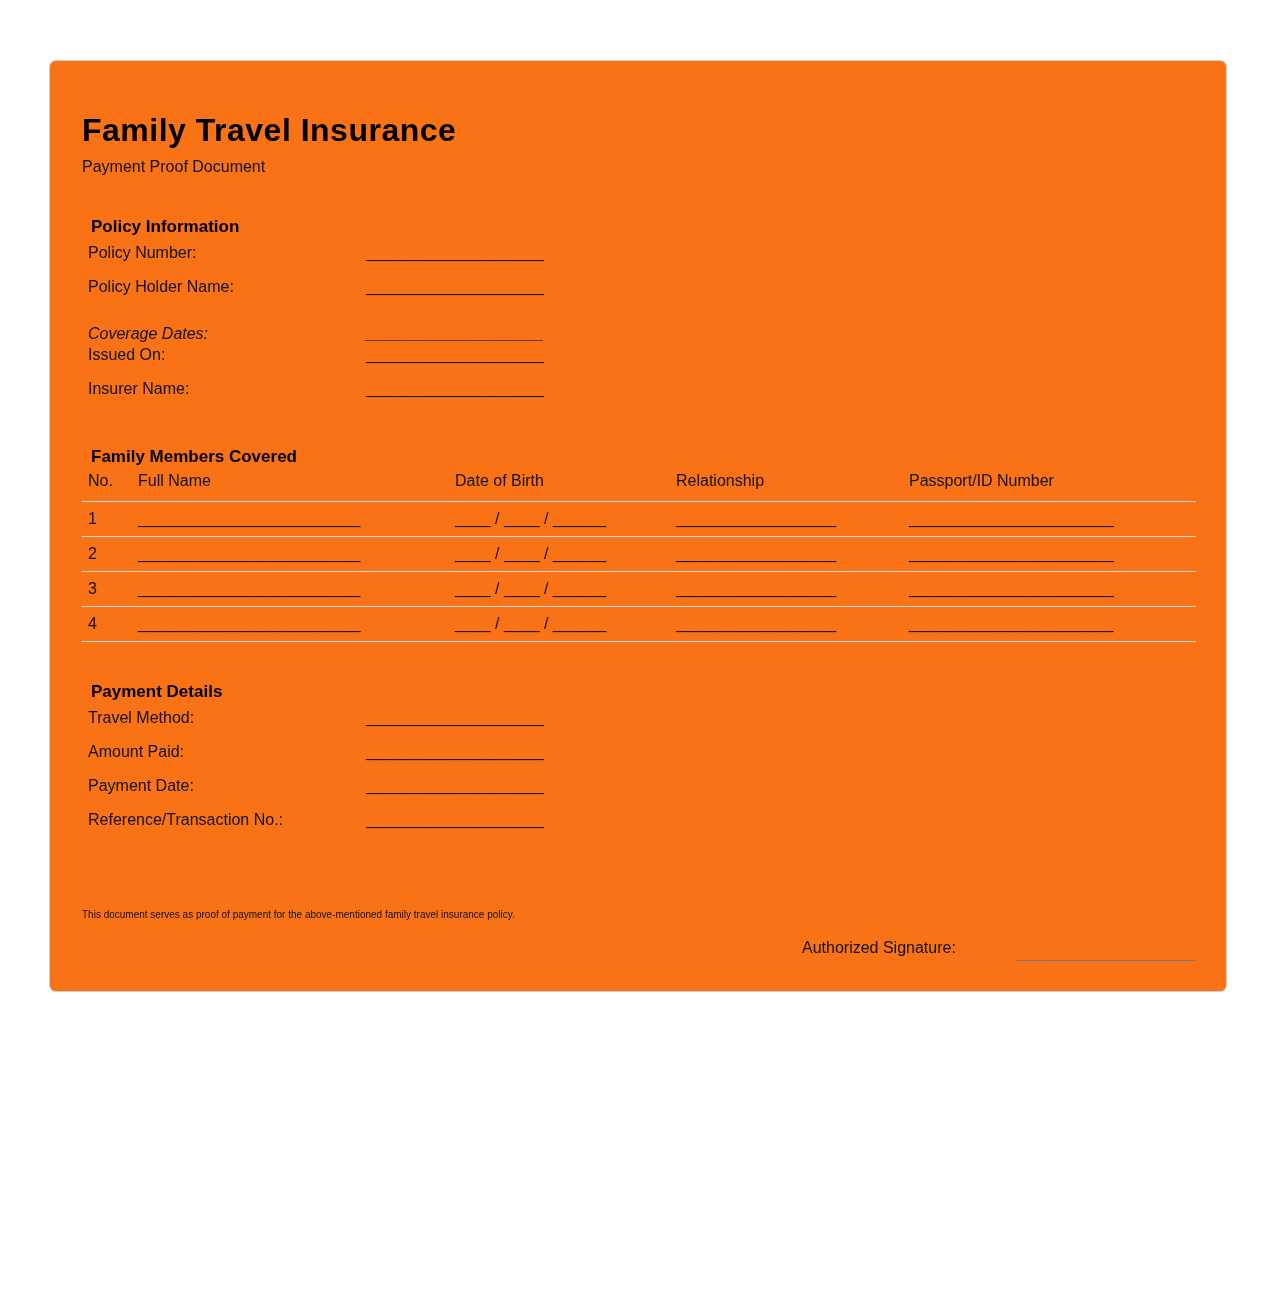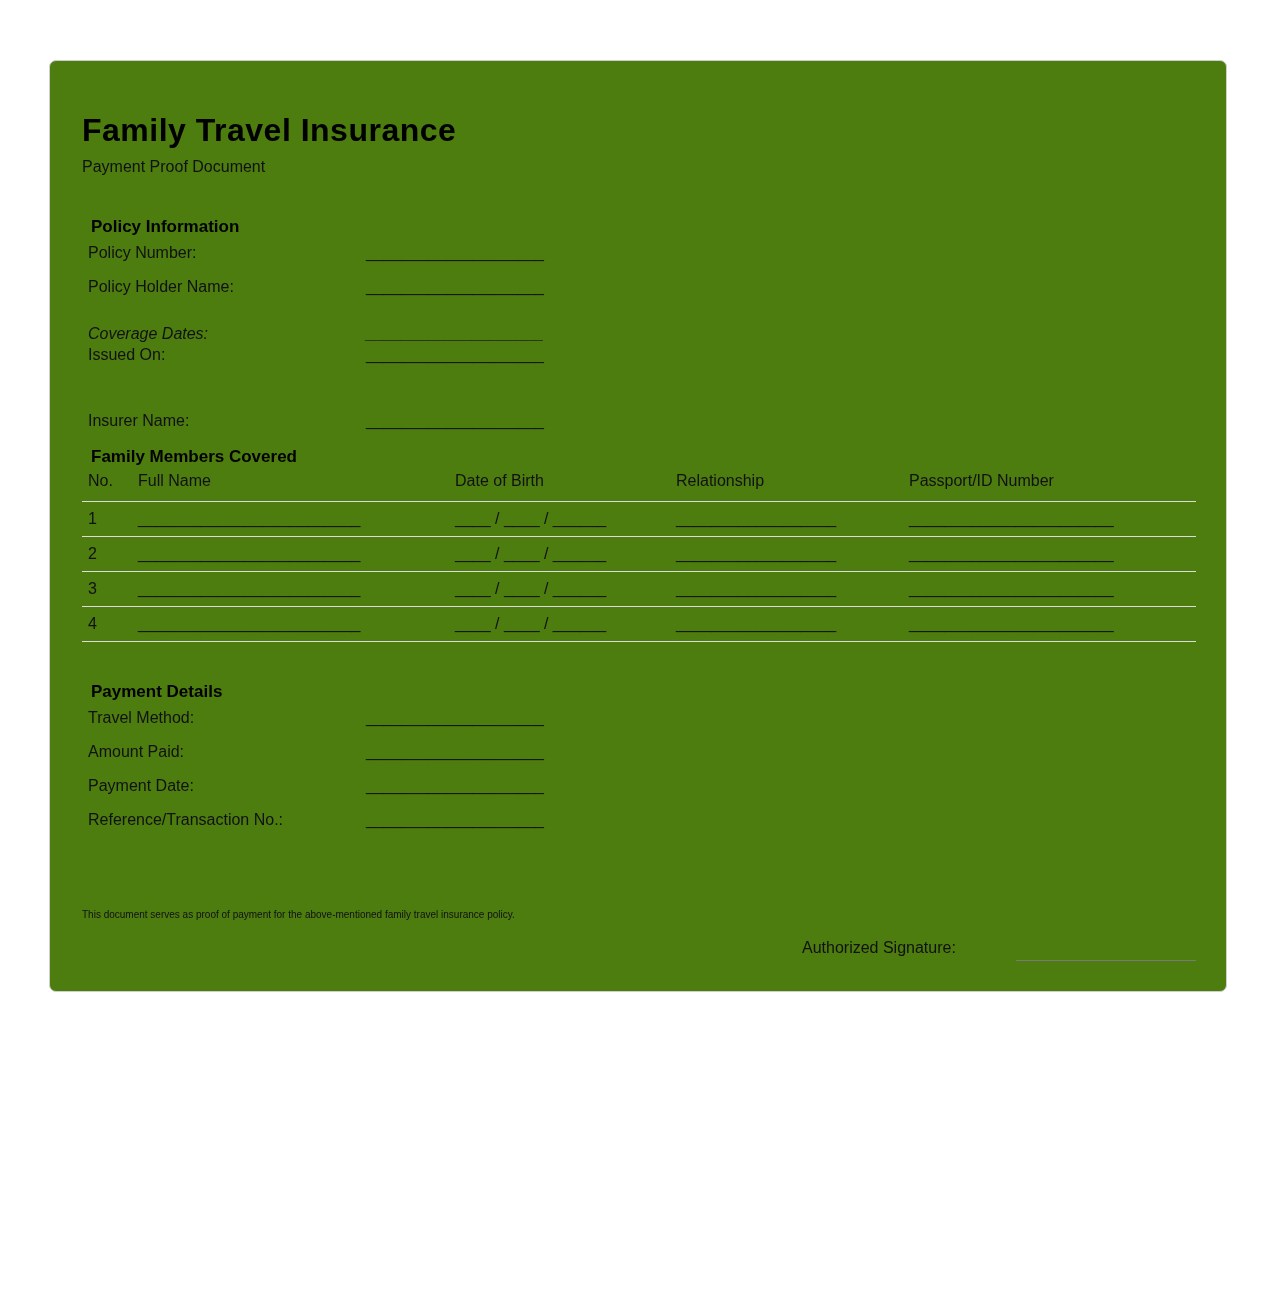--- a/index.html
+++ b/index.html
@@ -11,7 +11,7 @@
     position: absolute; left: 49px; top: 60px;
     width: 1178px; height: 932px;
     border: 1px solid #cfcfcf; border-radius: 7px;
-    box-sizing: border-box; background: #4d7c0f;
+    box-sizing: border-box; background: #f97316;
   }
   .inner { position: absolute; left: 32px; top: 0; width: 1114px; }
   .title {

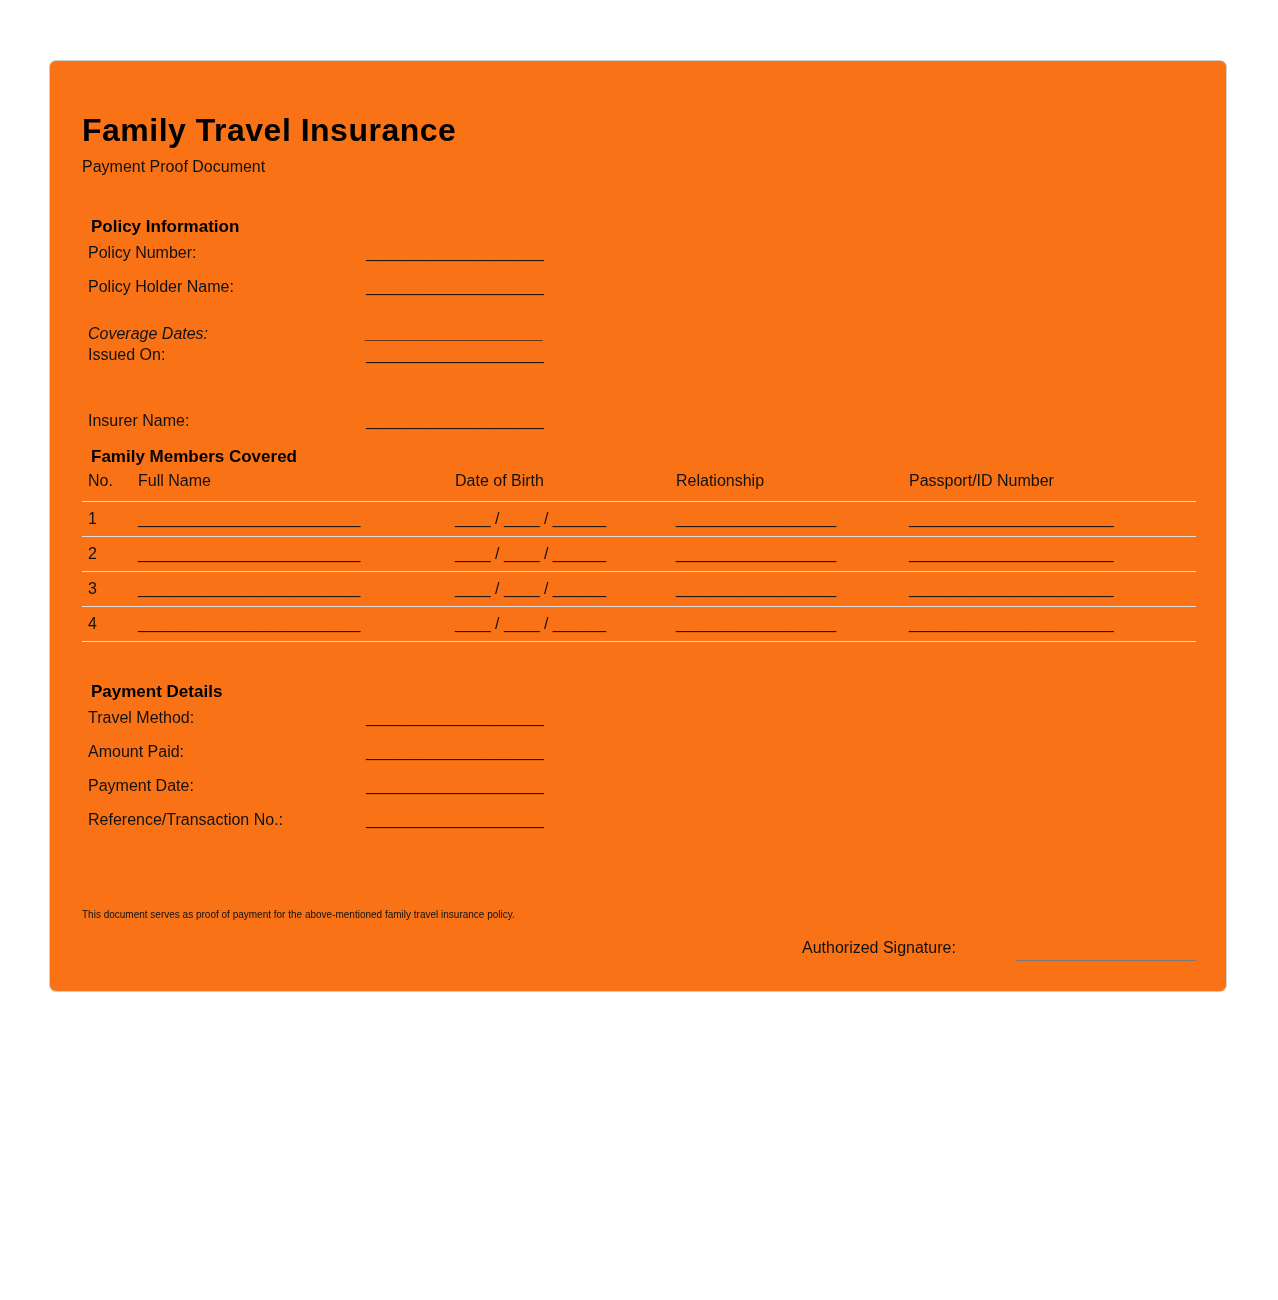--- a/index.html
+++ b/index.html
@@ -86,7 +86,7 @@
       <span class="field-label">Issued On:</span>
       <span class="field-value">____________________</span>
     </div>
-    <div class="field-row" style="top:319px;margin-top:32px;">
+    <div class="field-row" style="top:319px;">
       <span class="field-label">Insurer Name:</span>
       <span class="field-value">____________________</span>
     </div>

